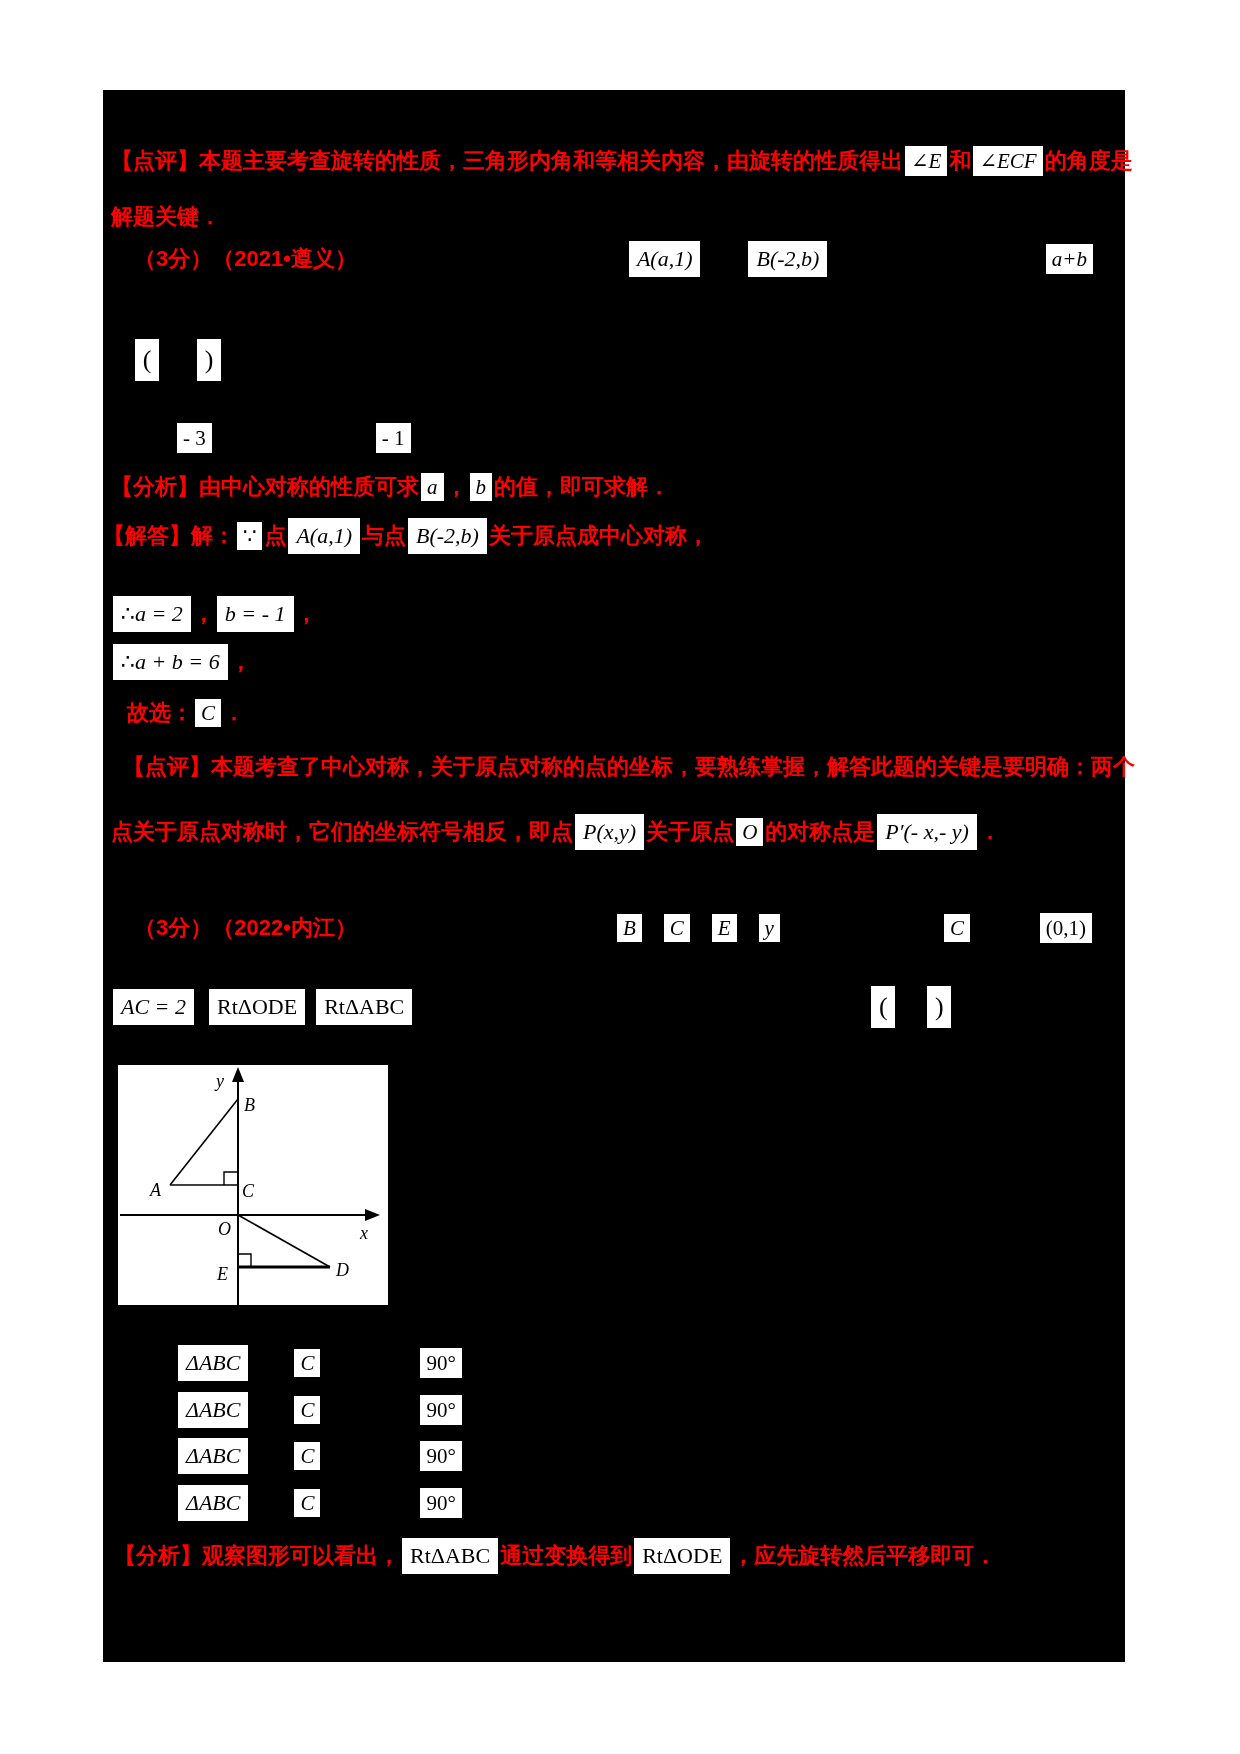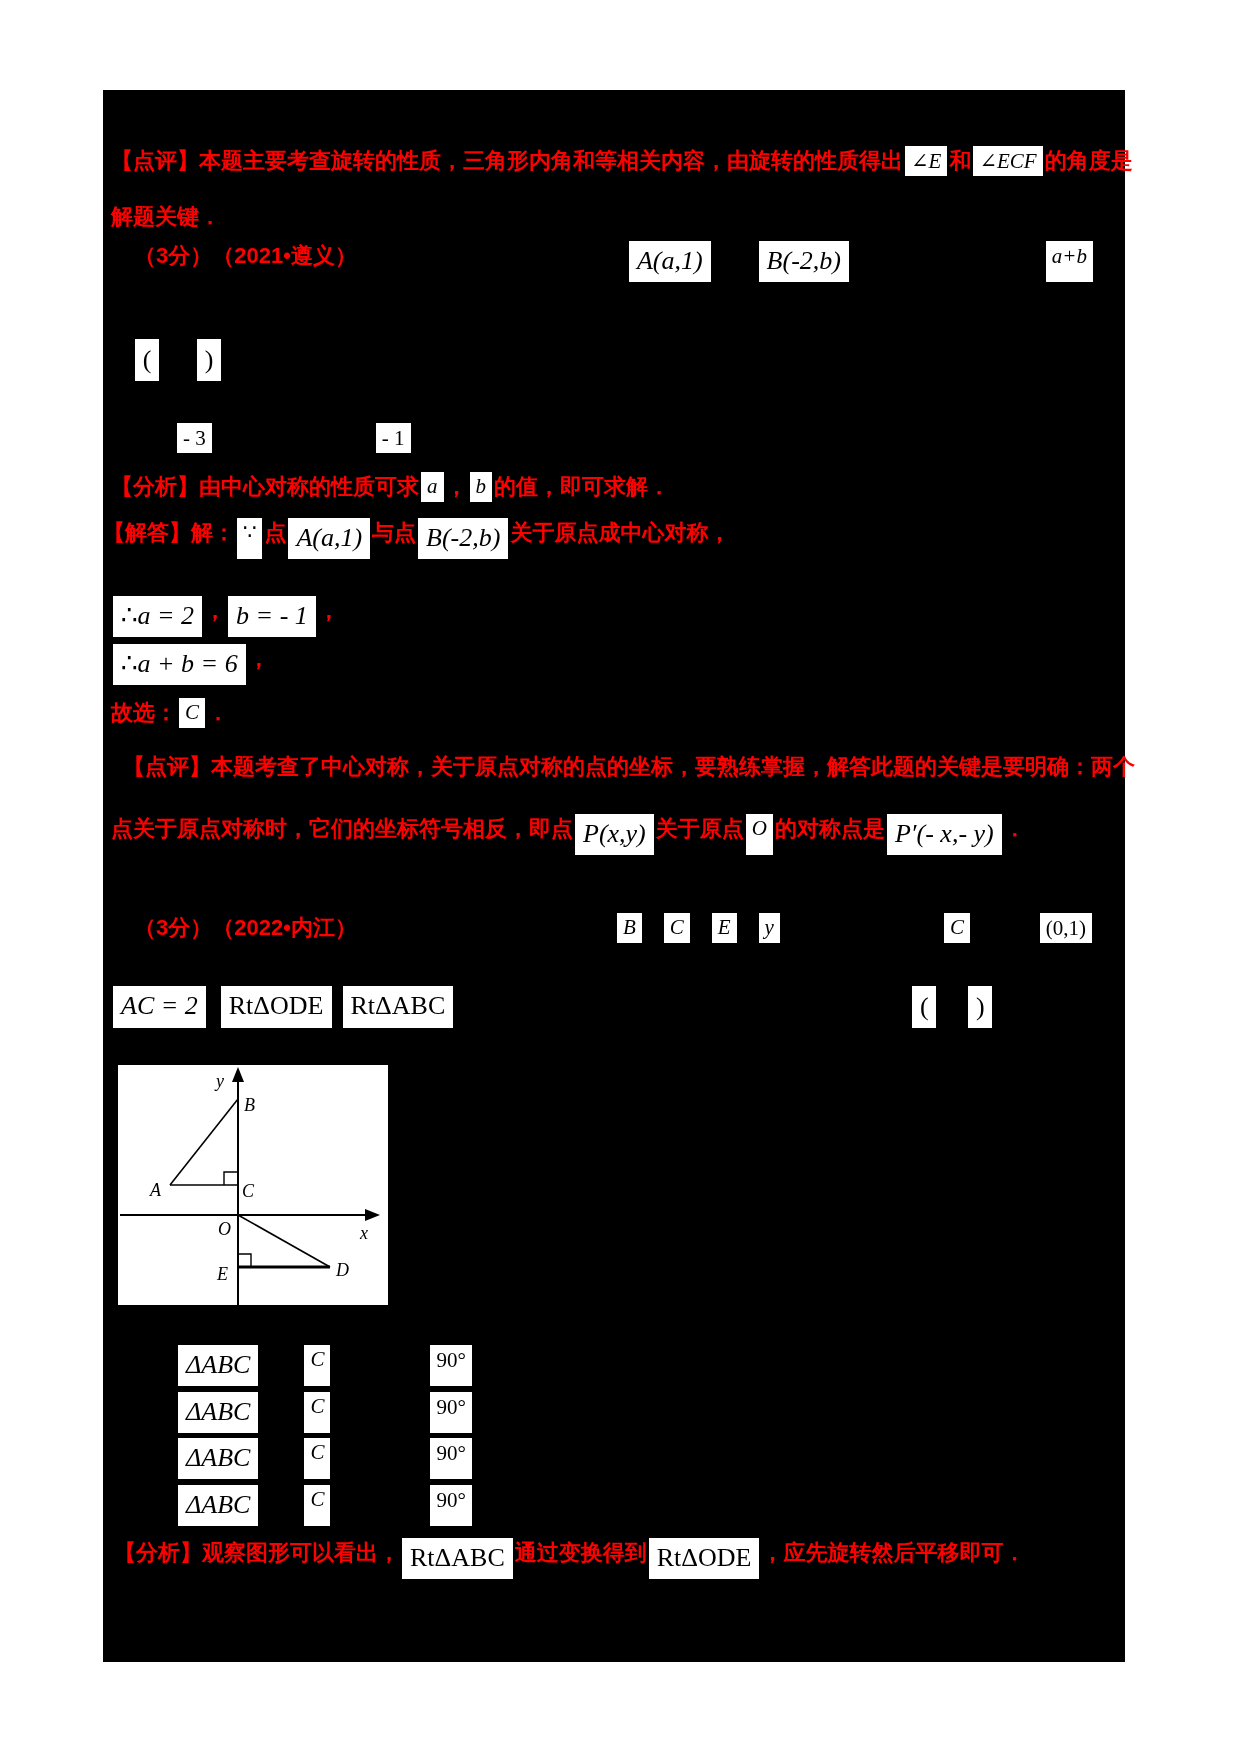--- a/index.html
+++ b/index.html
@@ -6,7 +6,7 @@
   .page{position:relative;width:1240px;height:1754px;background:#ffffff;overflow:hidden;
         font-family:"Liberation Sans","DejaVu Sans",sans-serif;}
   .panel{position:absolute;left:103px;top:90px;width:1022px;height:1572px;background:#000000;}
-  .line{position:absolute;display:flex;white-space:nowrap;
+  .line{position:absolute;display:flex;align-items:center;white-space:nowrap;
         color:#fe0000;font-weight:bold;font-size:22px;
         font-family:"Liberation Sans","DejaVu Sans",sans-serif;}
   .f{background:#ffffff;color:#000000;font-style:italic;font-weight:normal;font-size:21px;

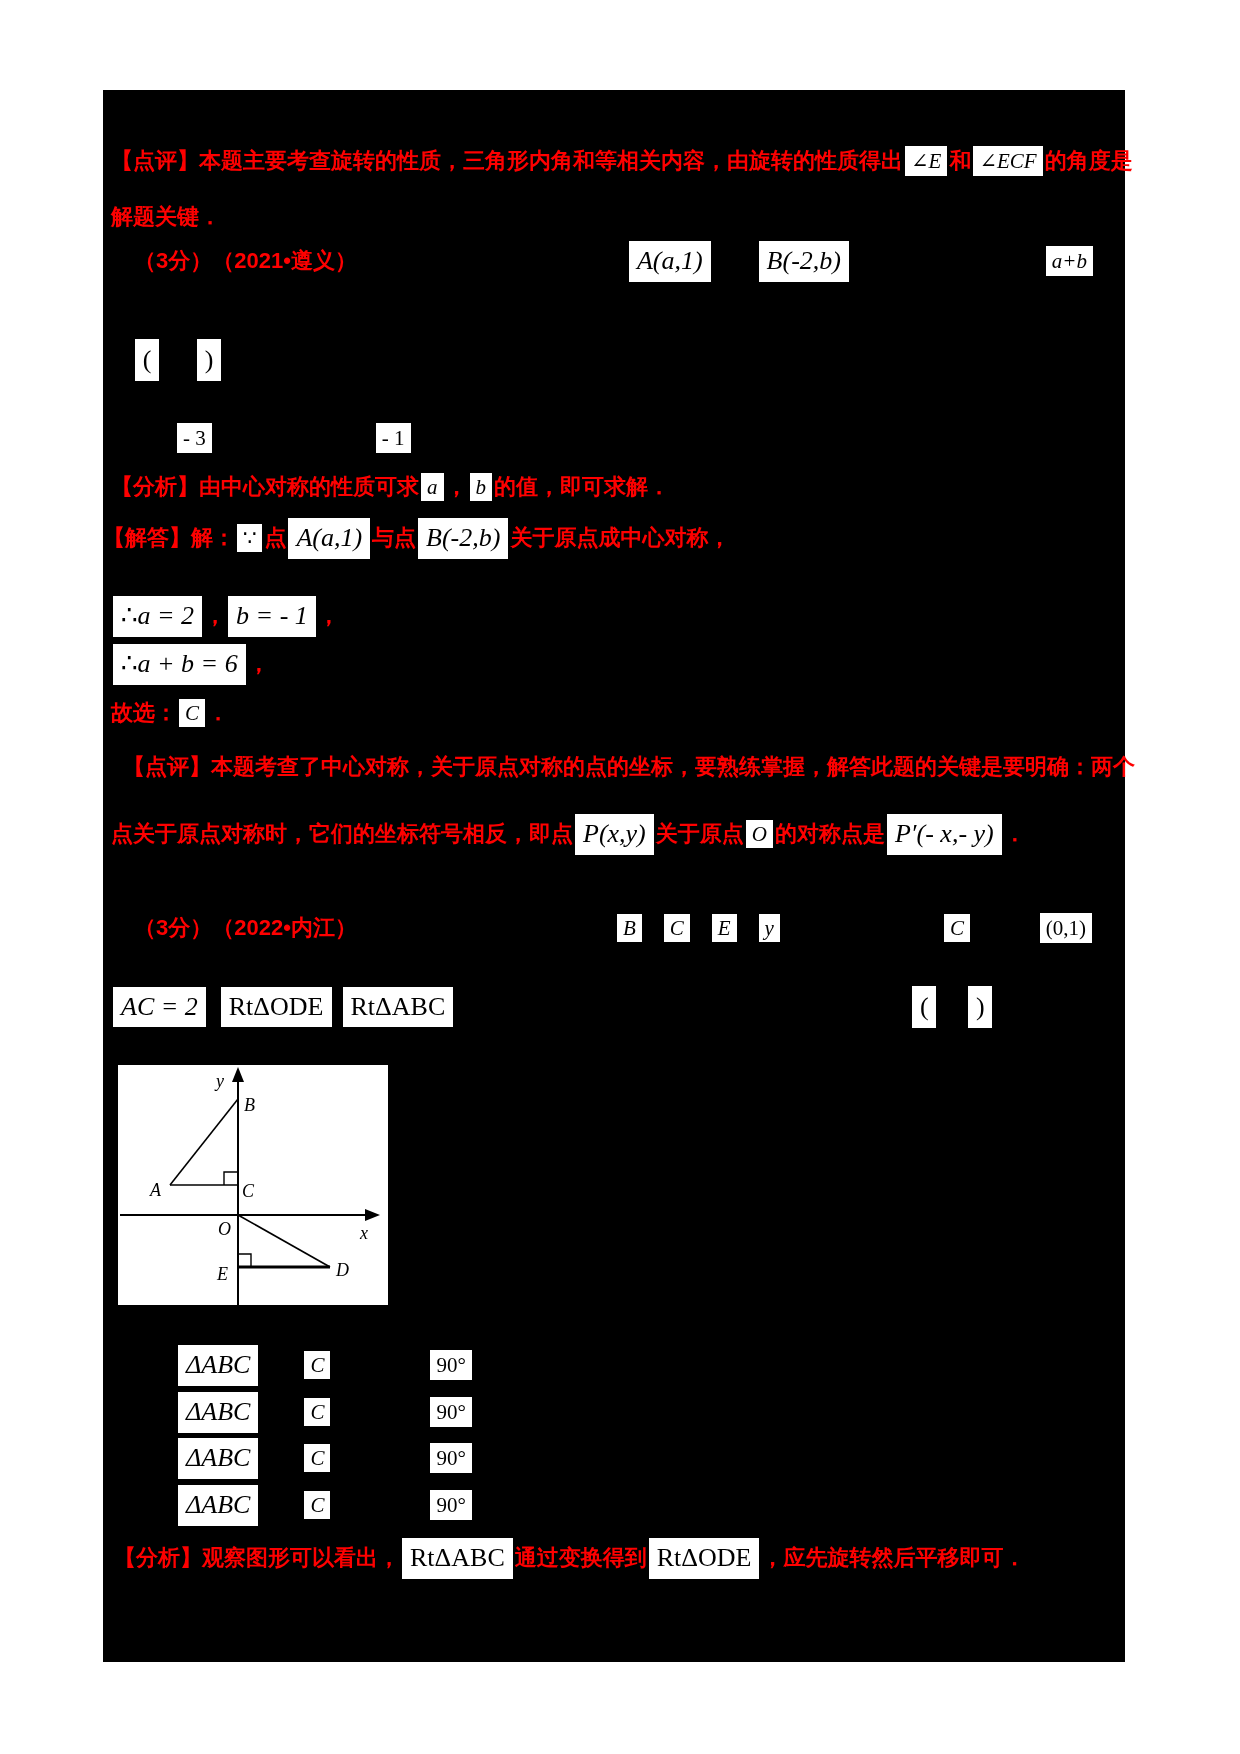--- a/index.html
+++ b/index.html
@@ -12,7 +12,7 @@
   .f{background:#ffffff;color:#000000;font-style:italic;font-weight:normal;font-size:21px;
      line-height:1.25;padding:2px 6px;display:inline-block;text-align:center;margin:0 2px;
      font-family:"Liberation Serif","DejaVu Serif","DejaVu Sans",serif;}
-  .f.big{font-size:26px;padding:4px 8px;}
+  .f.big{font-size:22px;padding:4px 8px;}
   .f.sm{padding:1px 6px;}
   .f.up{font-style:normal;}
   .paren{width:24px;height:42px;font-size:26px;display:flex;align-items:center;

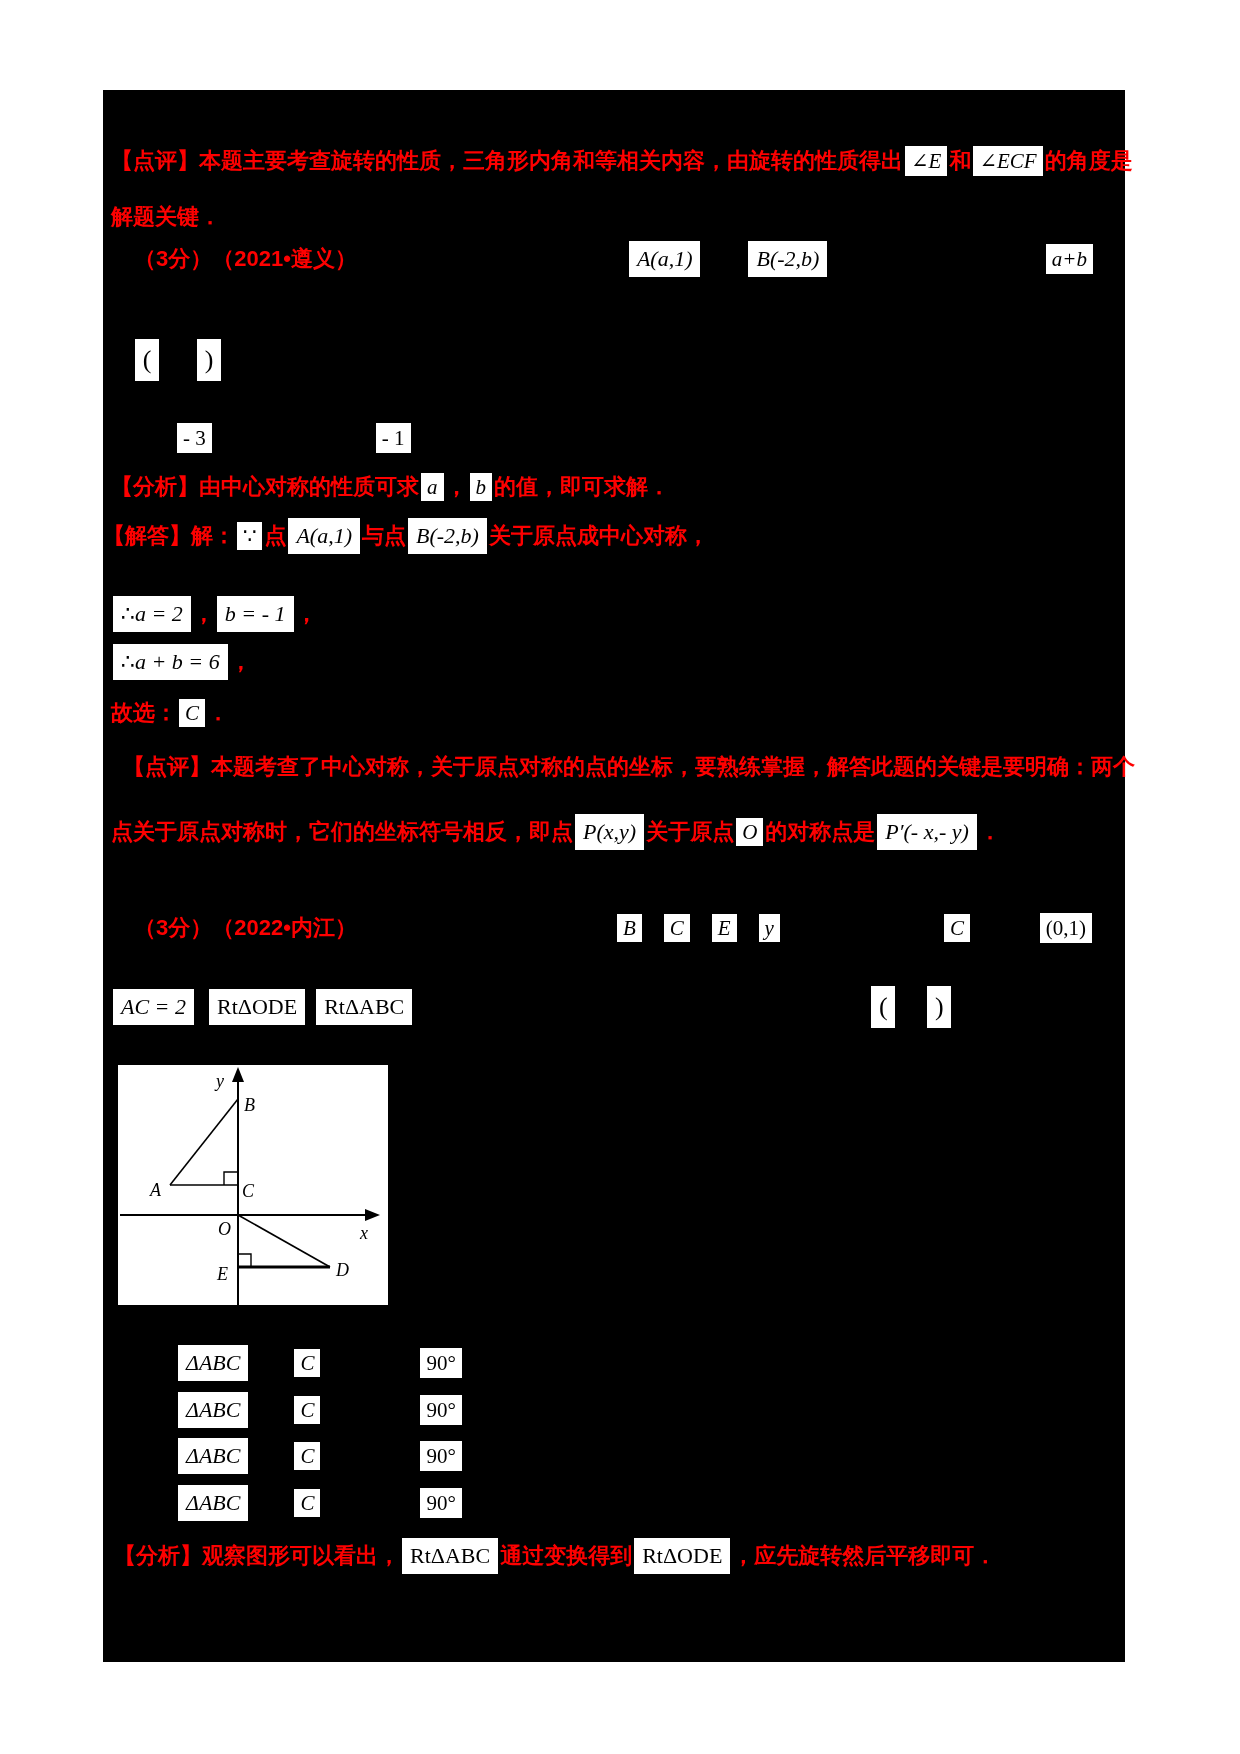--- a/index.html
+++ b/index.html
@@ -92,7 +92,7 @@
       <span>，</span>
     </div>
 
-    <div class="line" style="left:8px;top:608px">
+    <div class="line" style="left:24px;top:608px">
       <span>故选：</span>
       <span class="f sm">C</span>
       <span>．</span>

